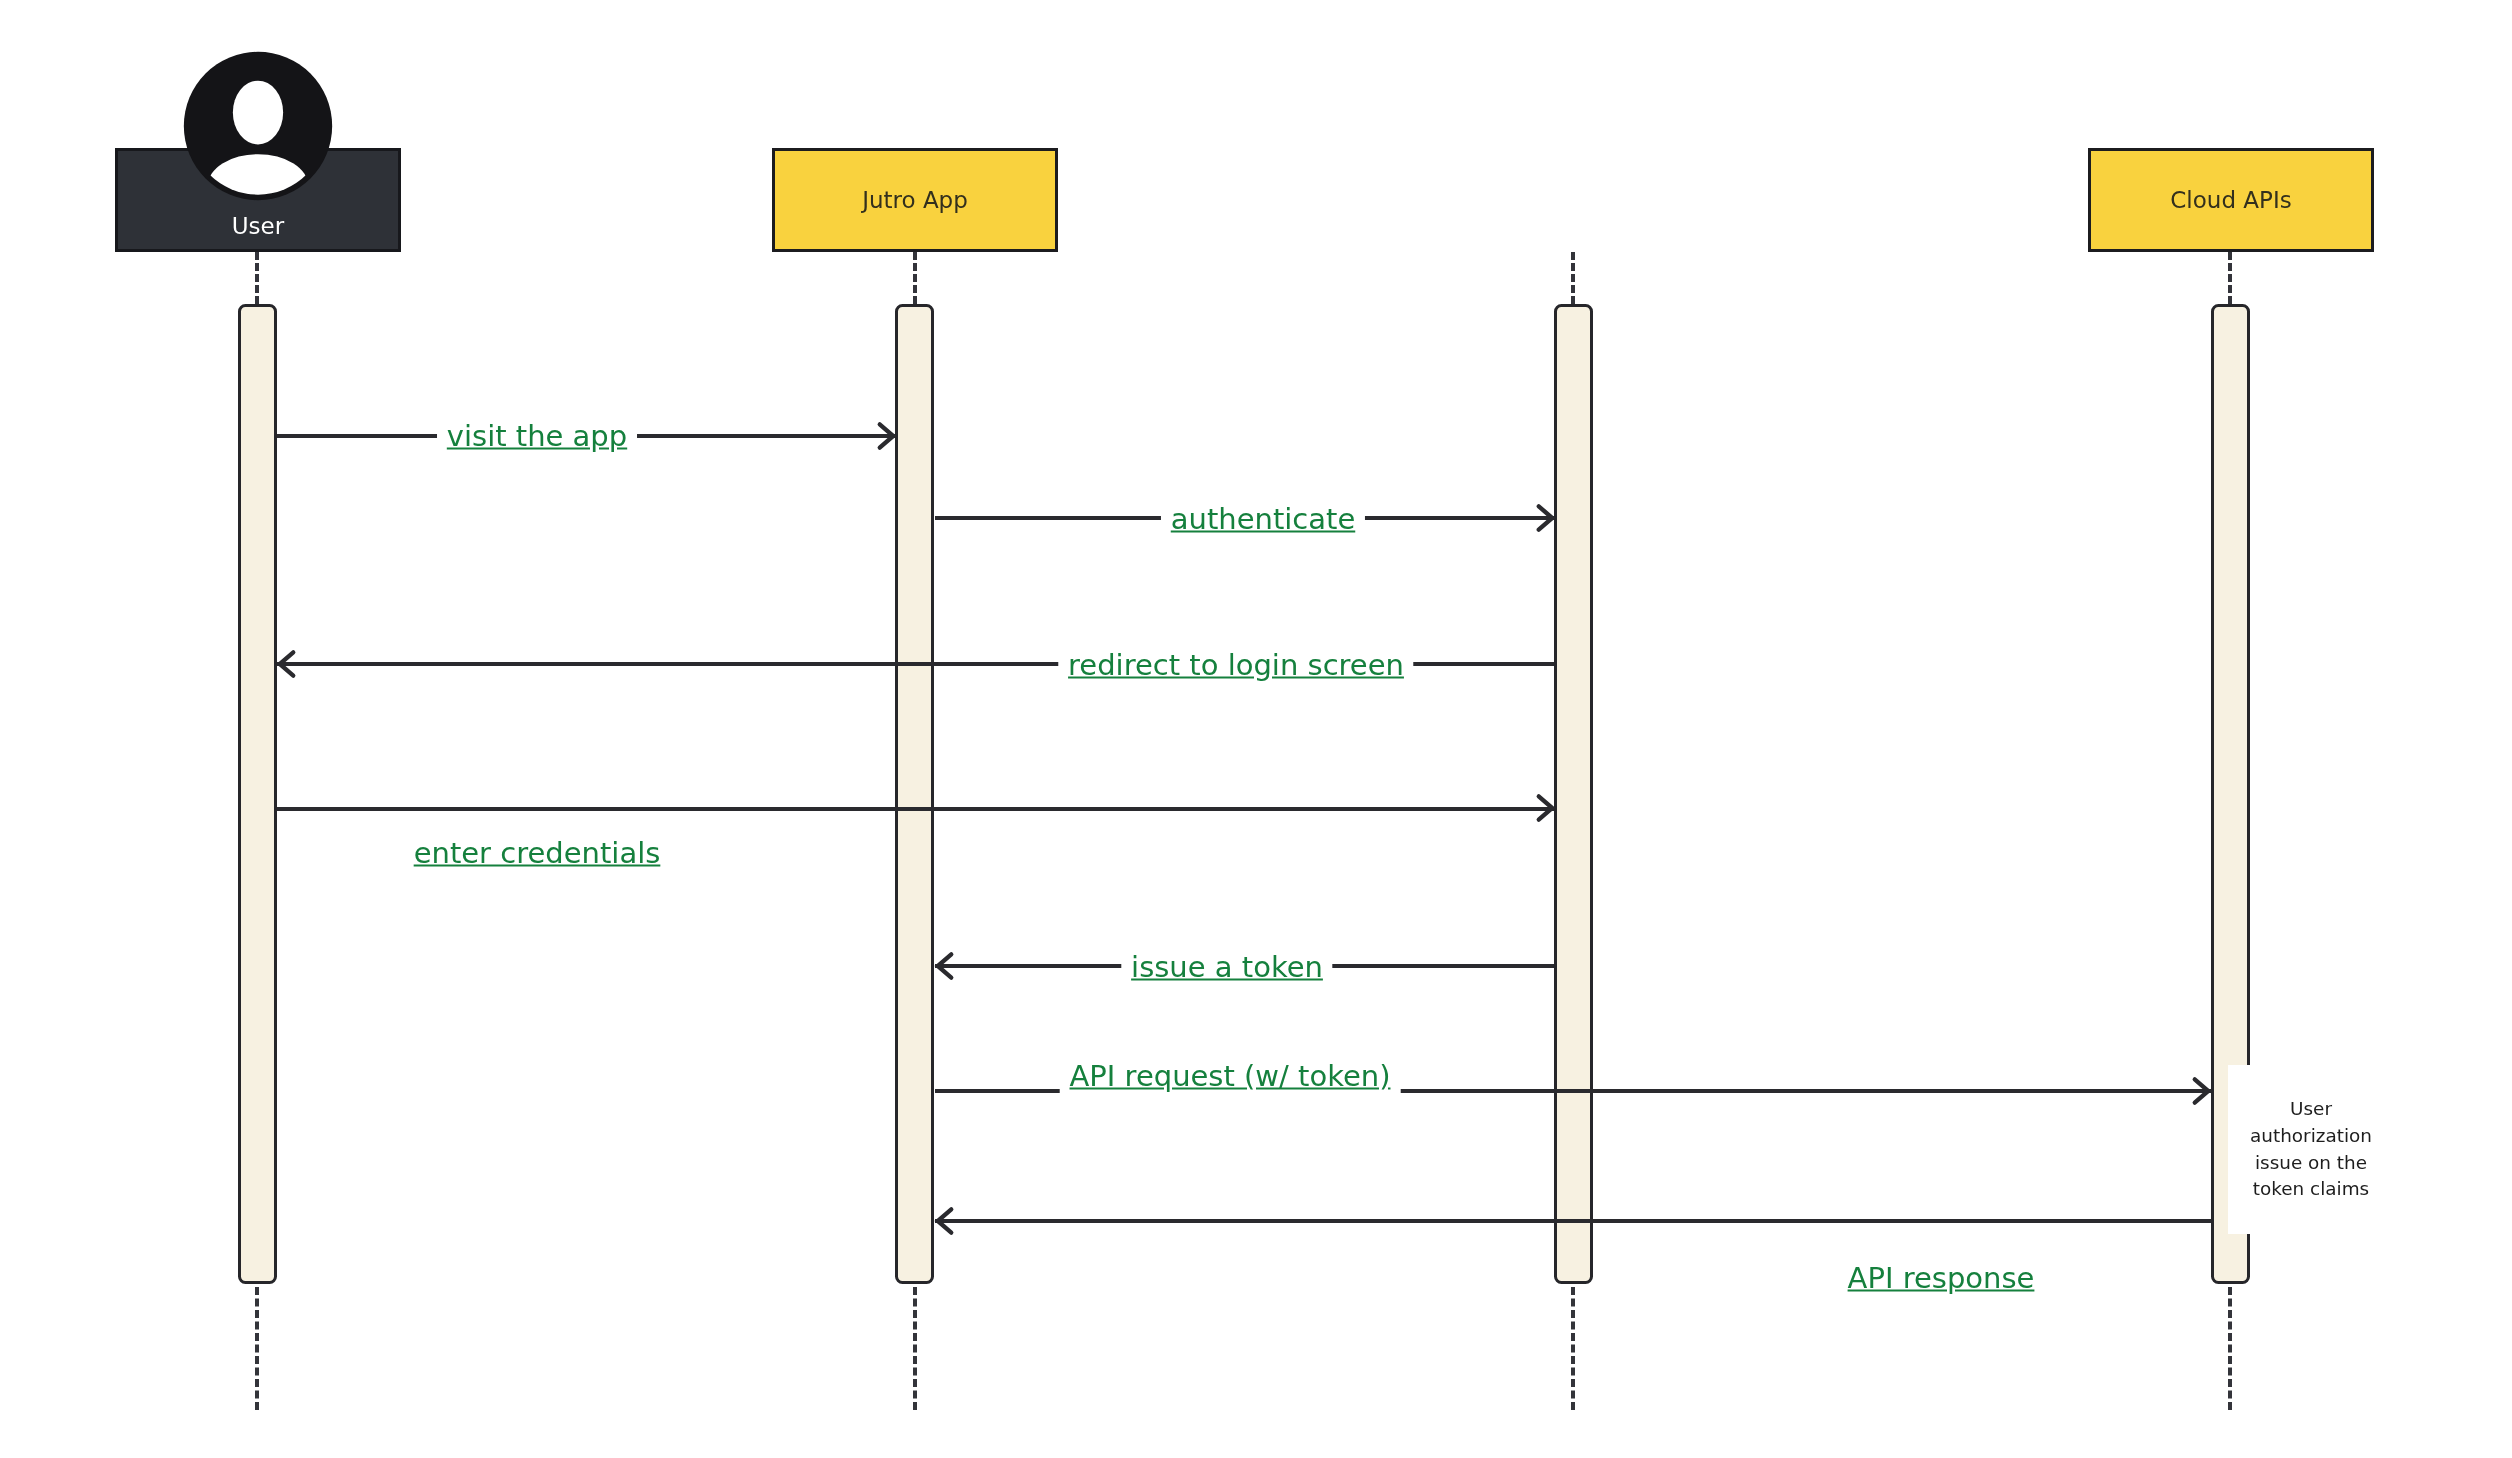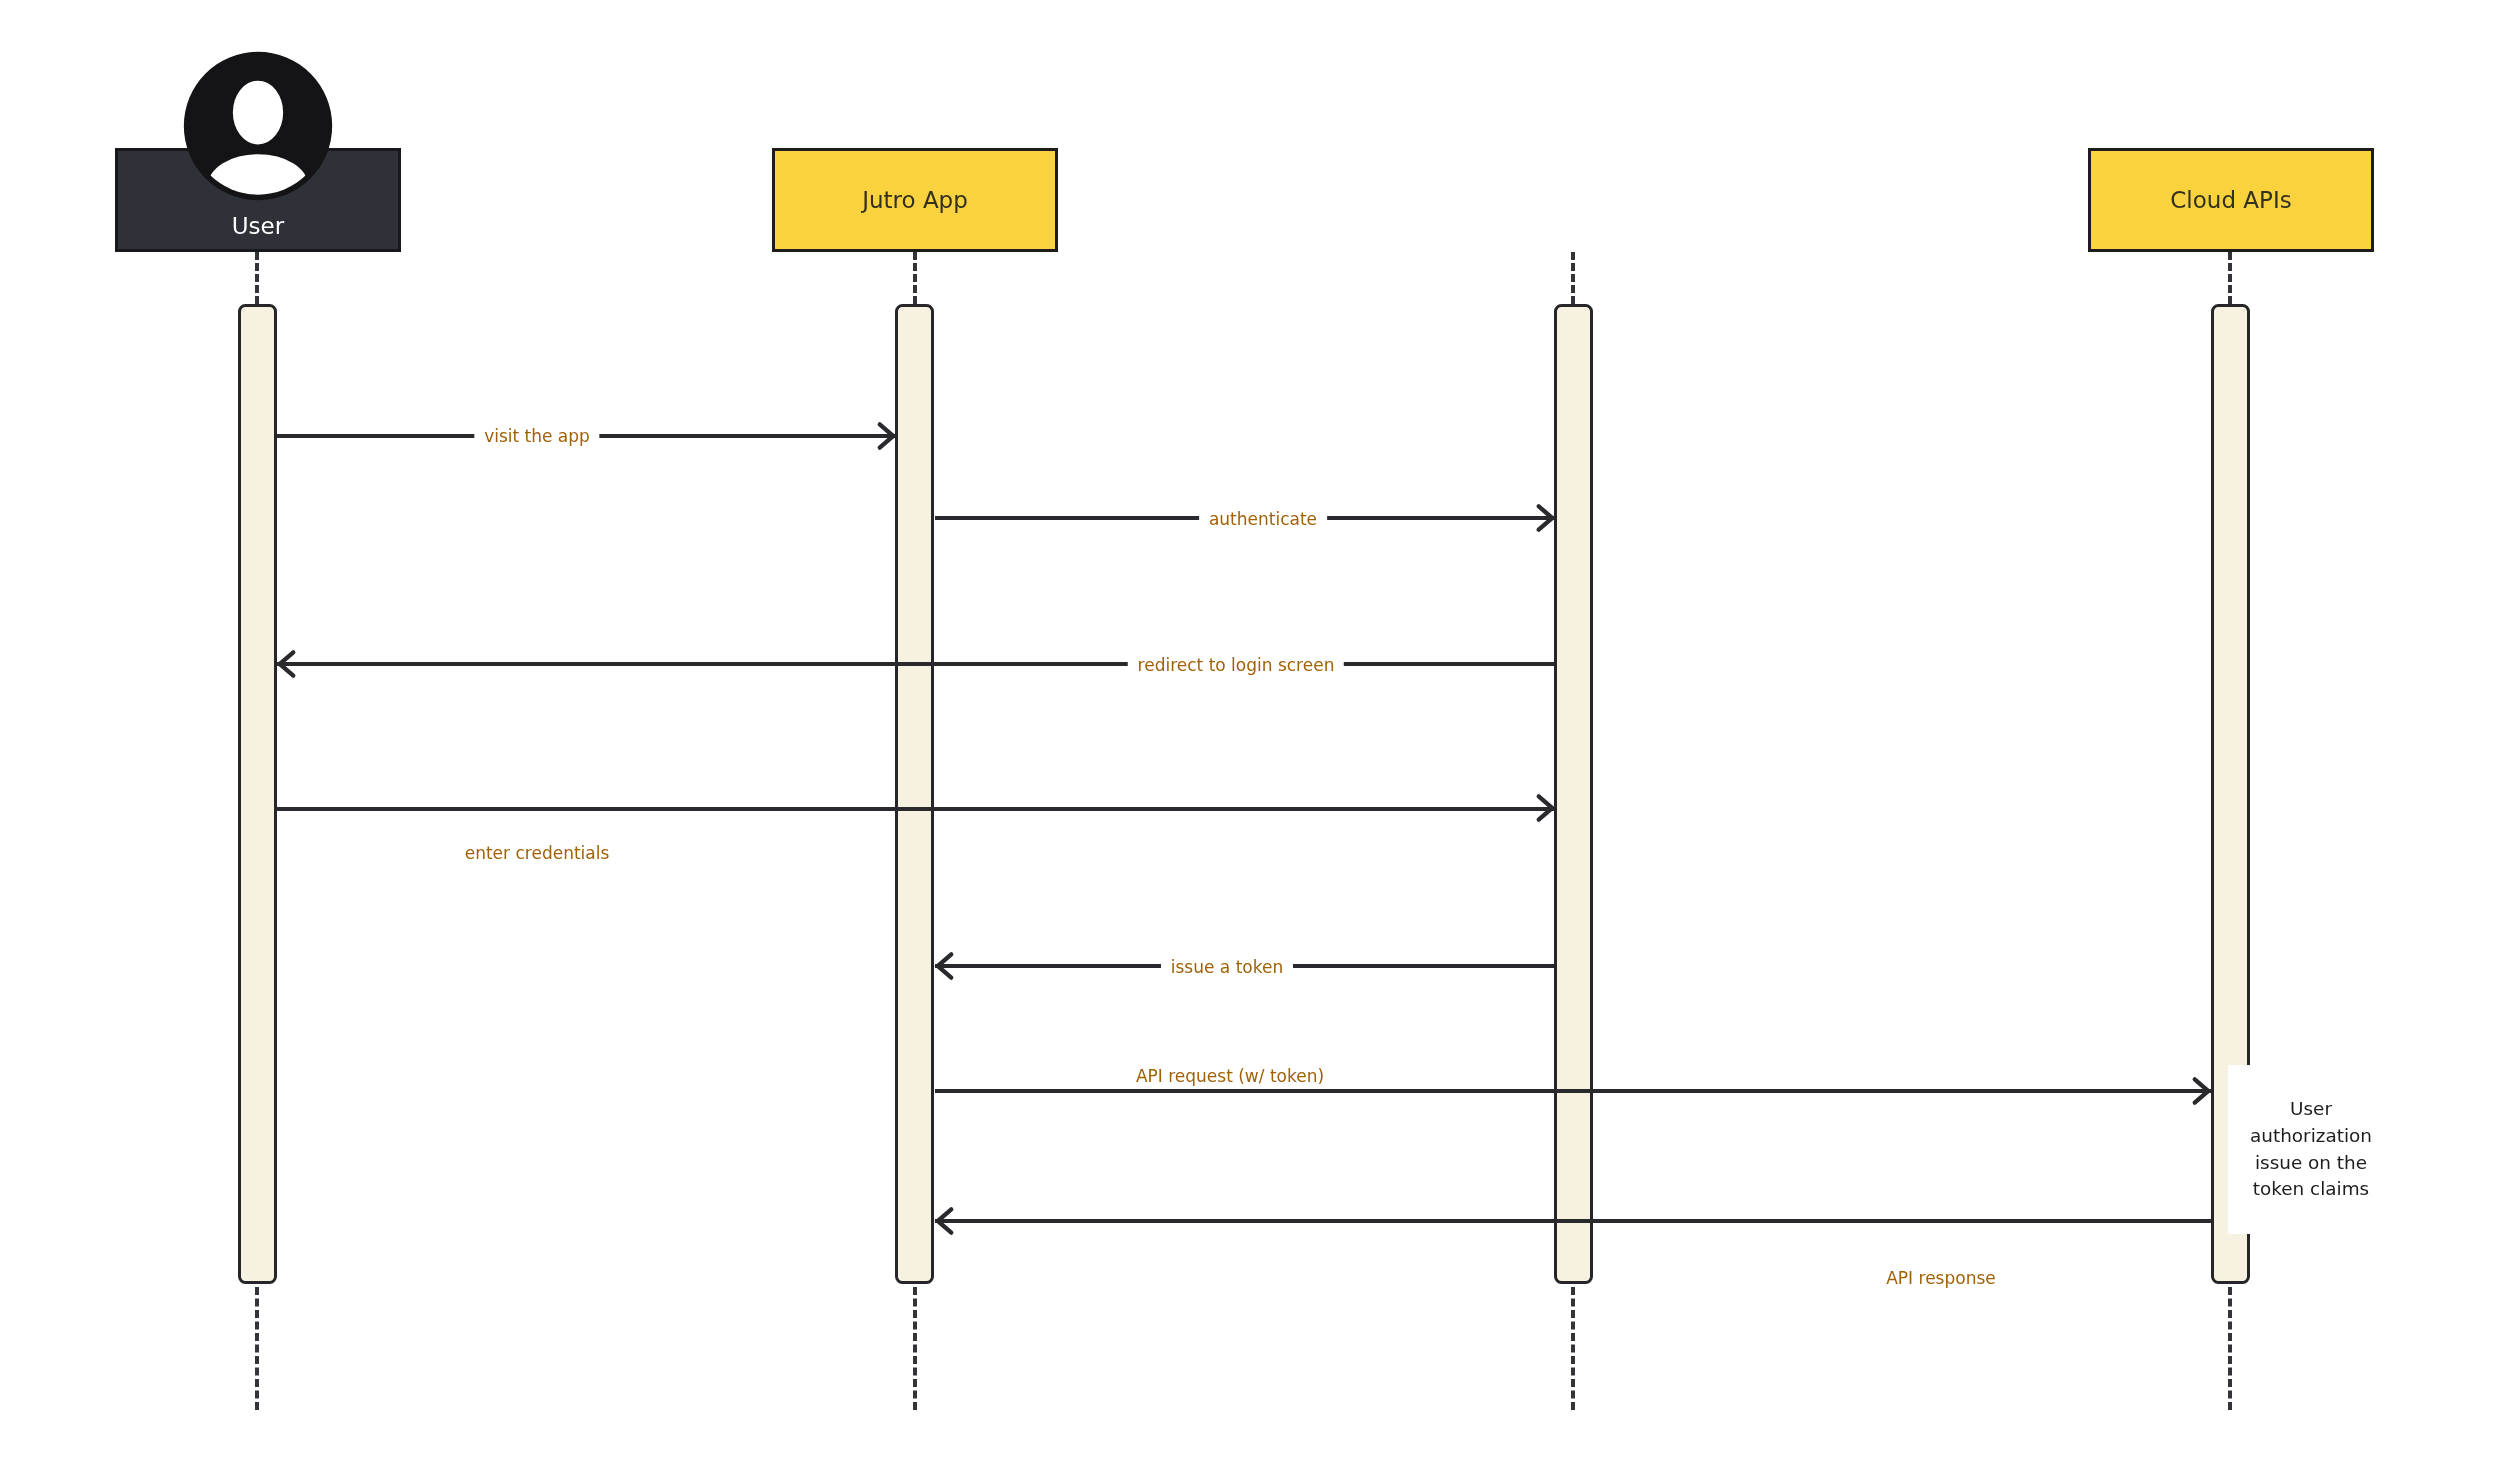--- a/index.html
+++ b/index.html
@@ -31,7 +31,7 @@
 
   
   .mlabel{position:absolute;transform:translate(-50%,-50%);background:#ffffff;
-          padding:2.5px 9.8px;font-size:17px;color:#a16207;white-space:nowrap;z-index:4;}
+          padding:2.5px 9.8px;font-size:29px;color:#15803d;white-space:nowrap;z-index:4;text-decoration:underline;}
 
   
   .note{position:absolute;left:2228px;top:1065px;width:166px;height:169px;background:#ffffff;

